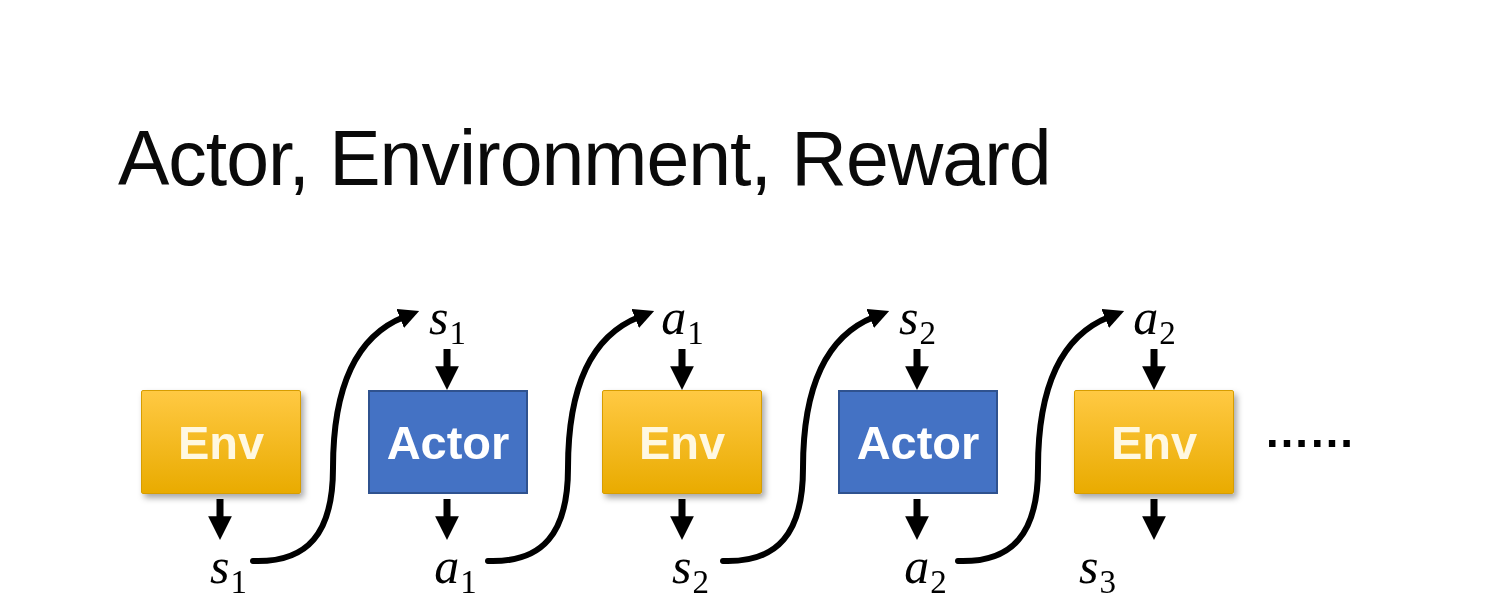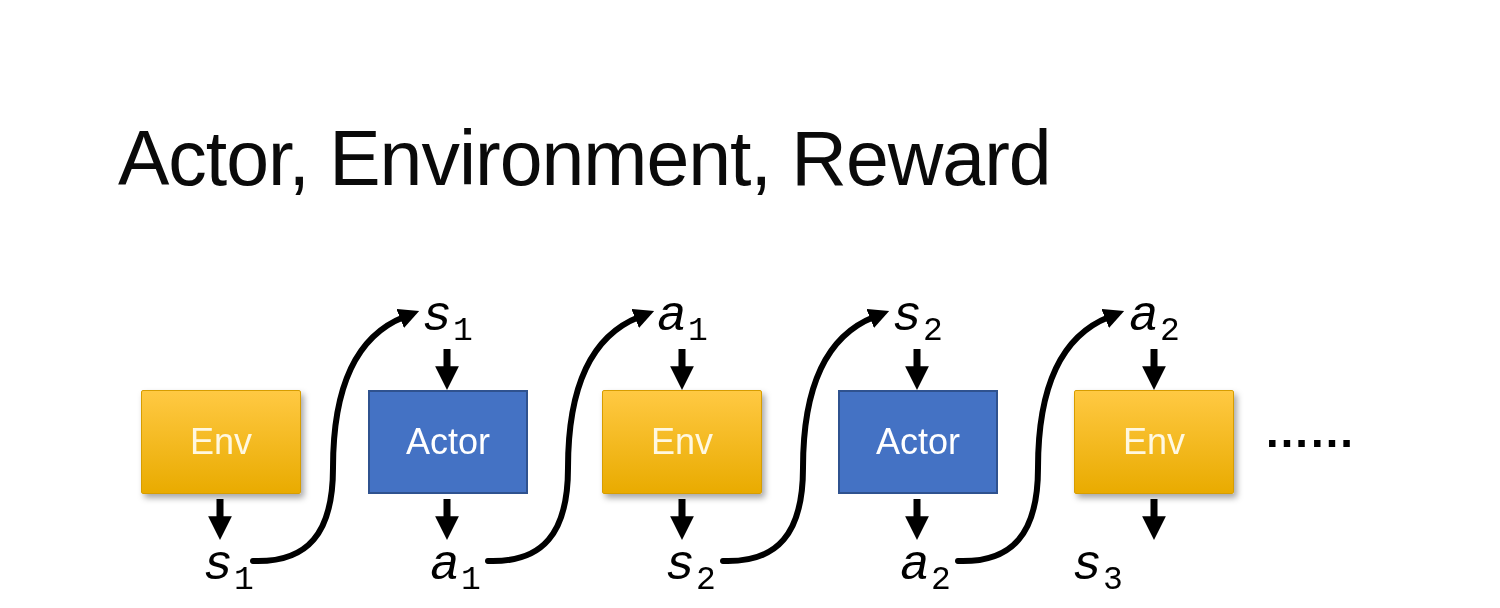--- a/index.html
+++ b/index.html
@@ -43,7 +43,7 @@
 
   .mlabel{
     position:absolute; transform:translateX(-50%);
-    font-family:Liberation Mono, monospace; font-style:italic;
+    font-family:Liberation Serif, serif; font-style:italic;
     font-size:50px; line-height:1; color:var(--ink); white-space:nowrap;
   }
   .mlabel .sub{

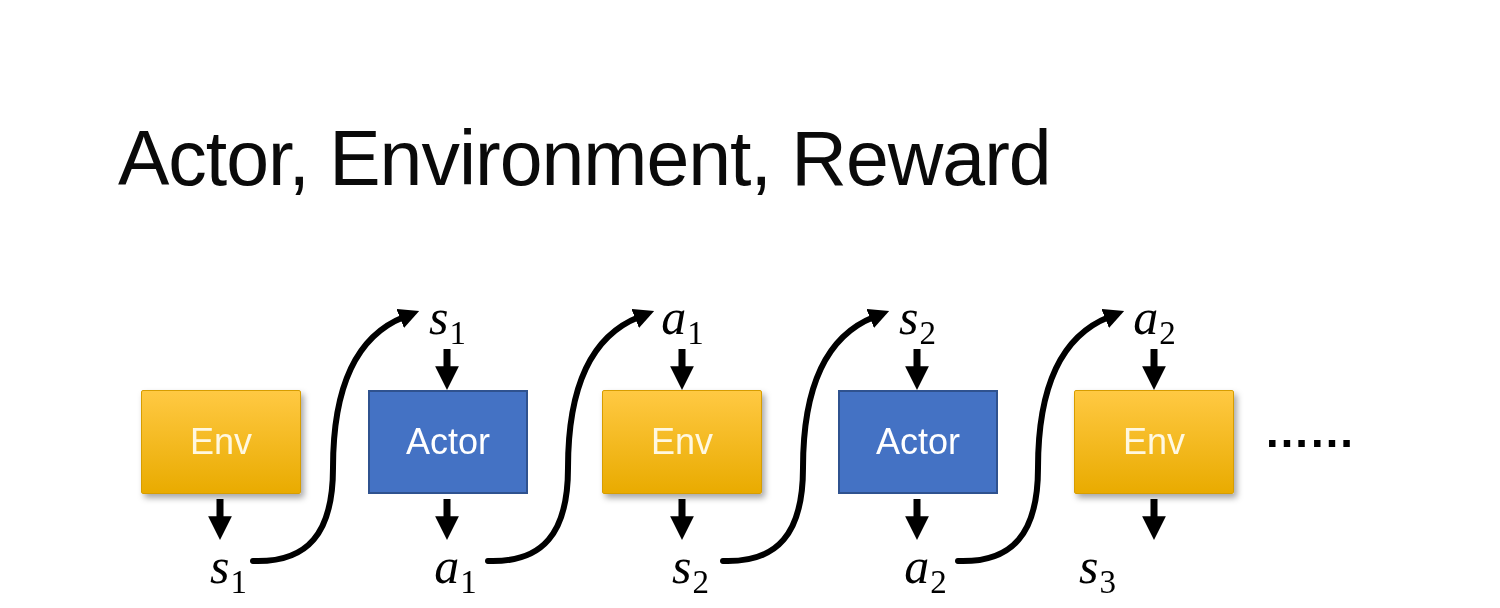--- a/index.html
+++ b/index.html
@@ -26,7 +26,7 @@
   .box{
     position:absolute; top:390px; width:160px; height:104px;
     display:flex; align-items:center; justify-content:center;
-    font-size:36px; line-height:1; box-sizing:border-box;
+    font-size:47px; line-height:1; box-sizing:border-box;font-weight:bold;
   }
   .box.env{
     background:linear-gradient(180deg, var(--env-top), var(--env-bottom));

